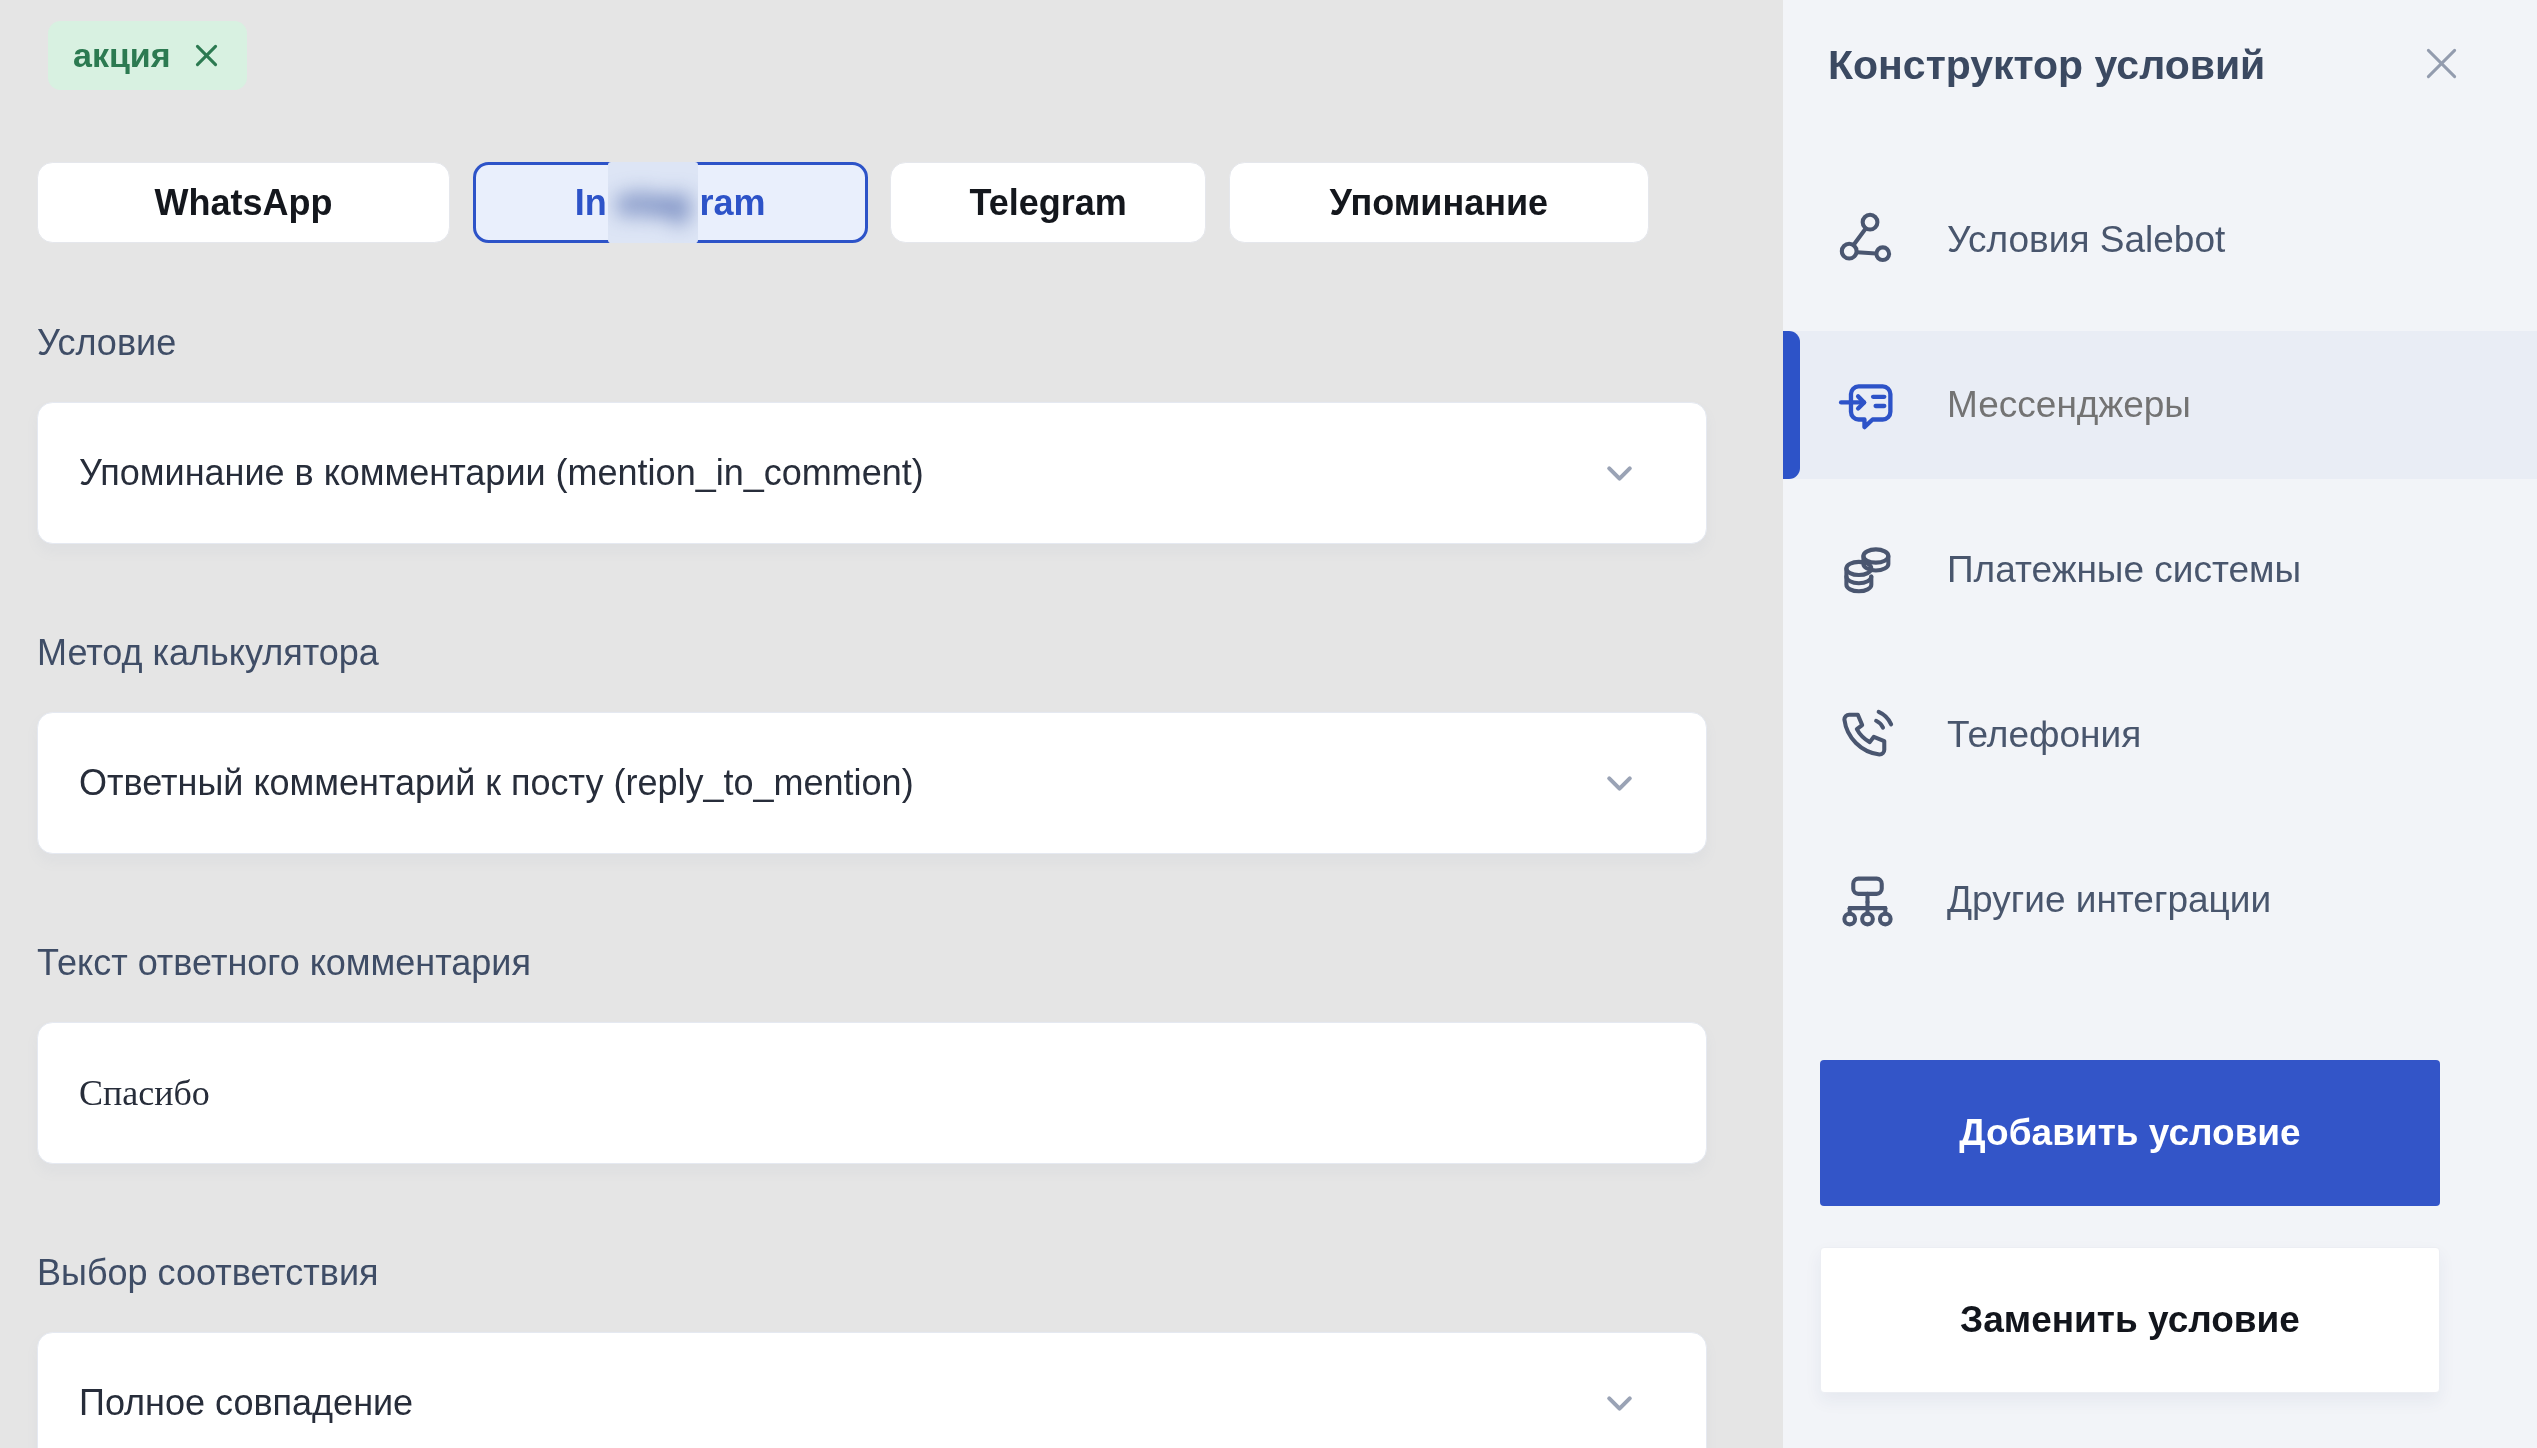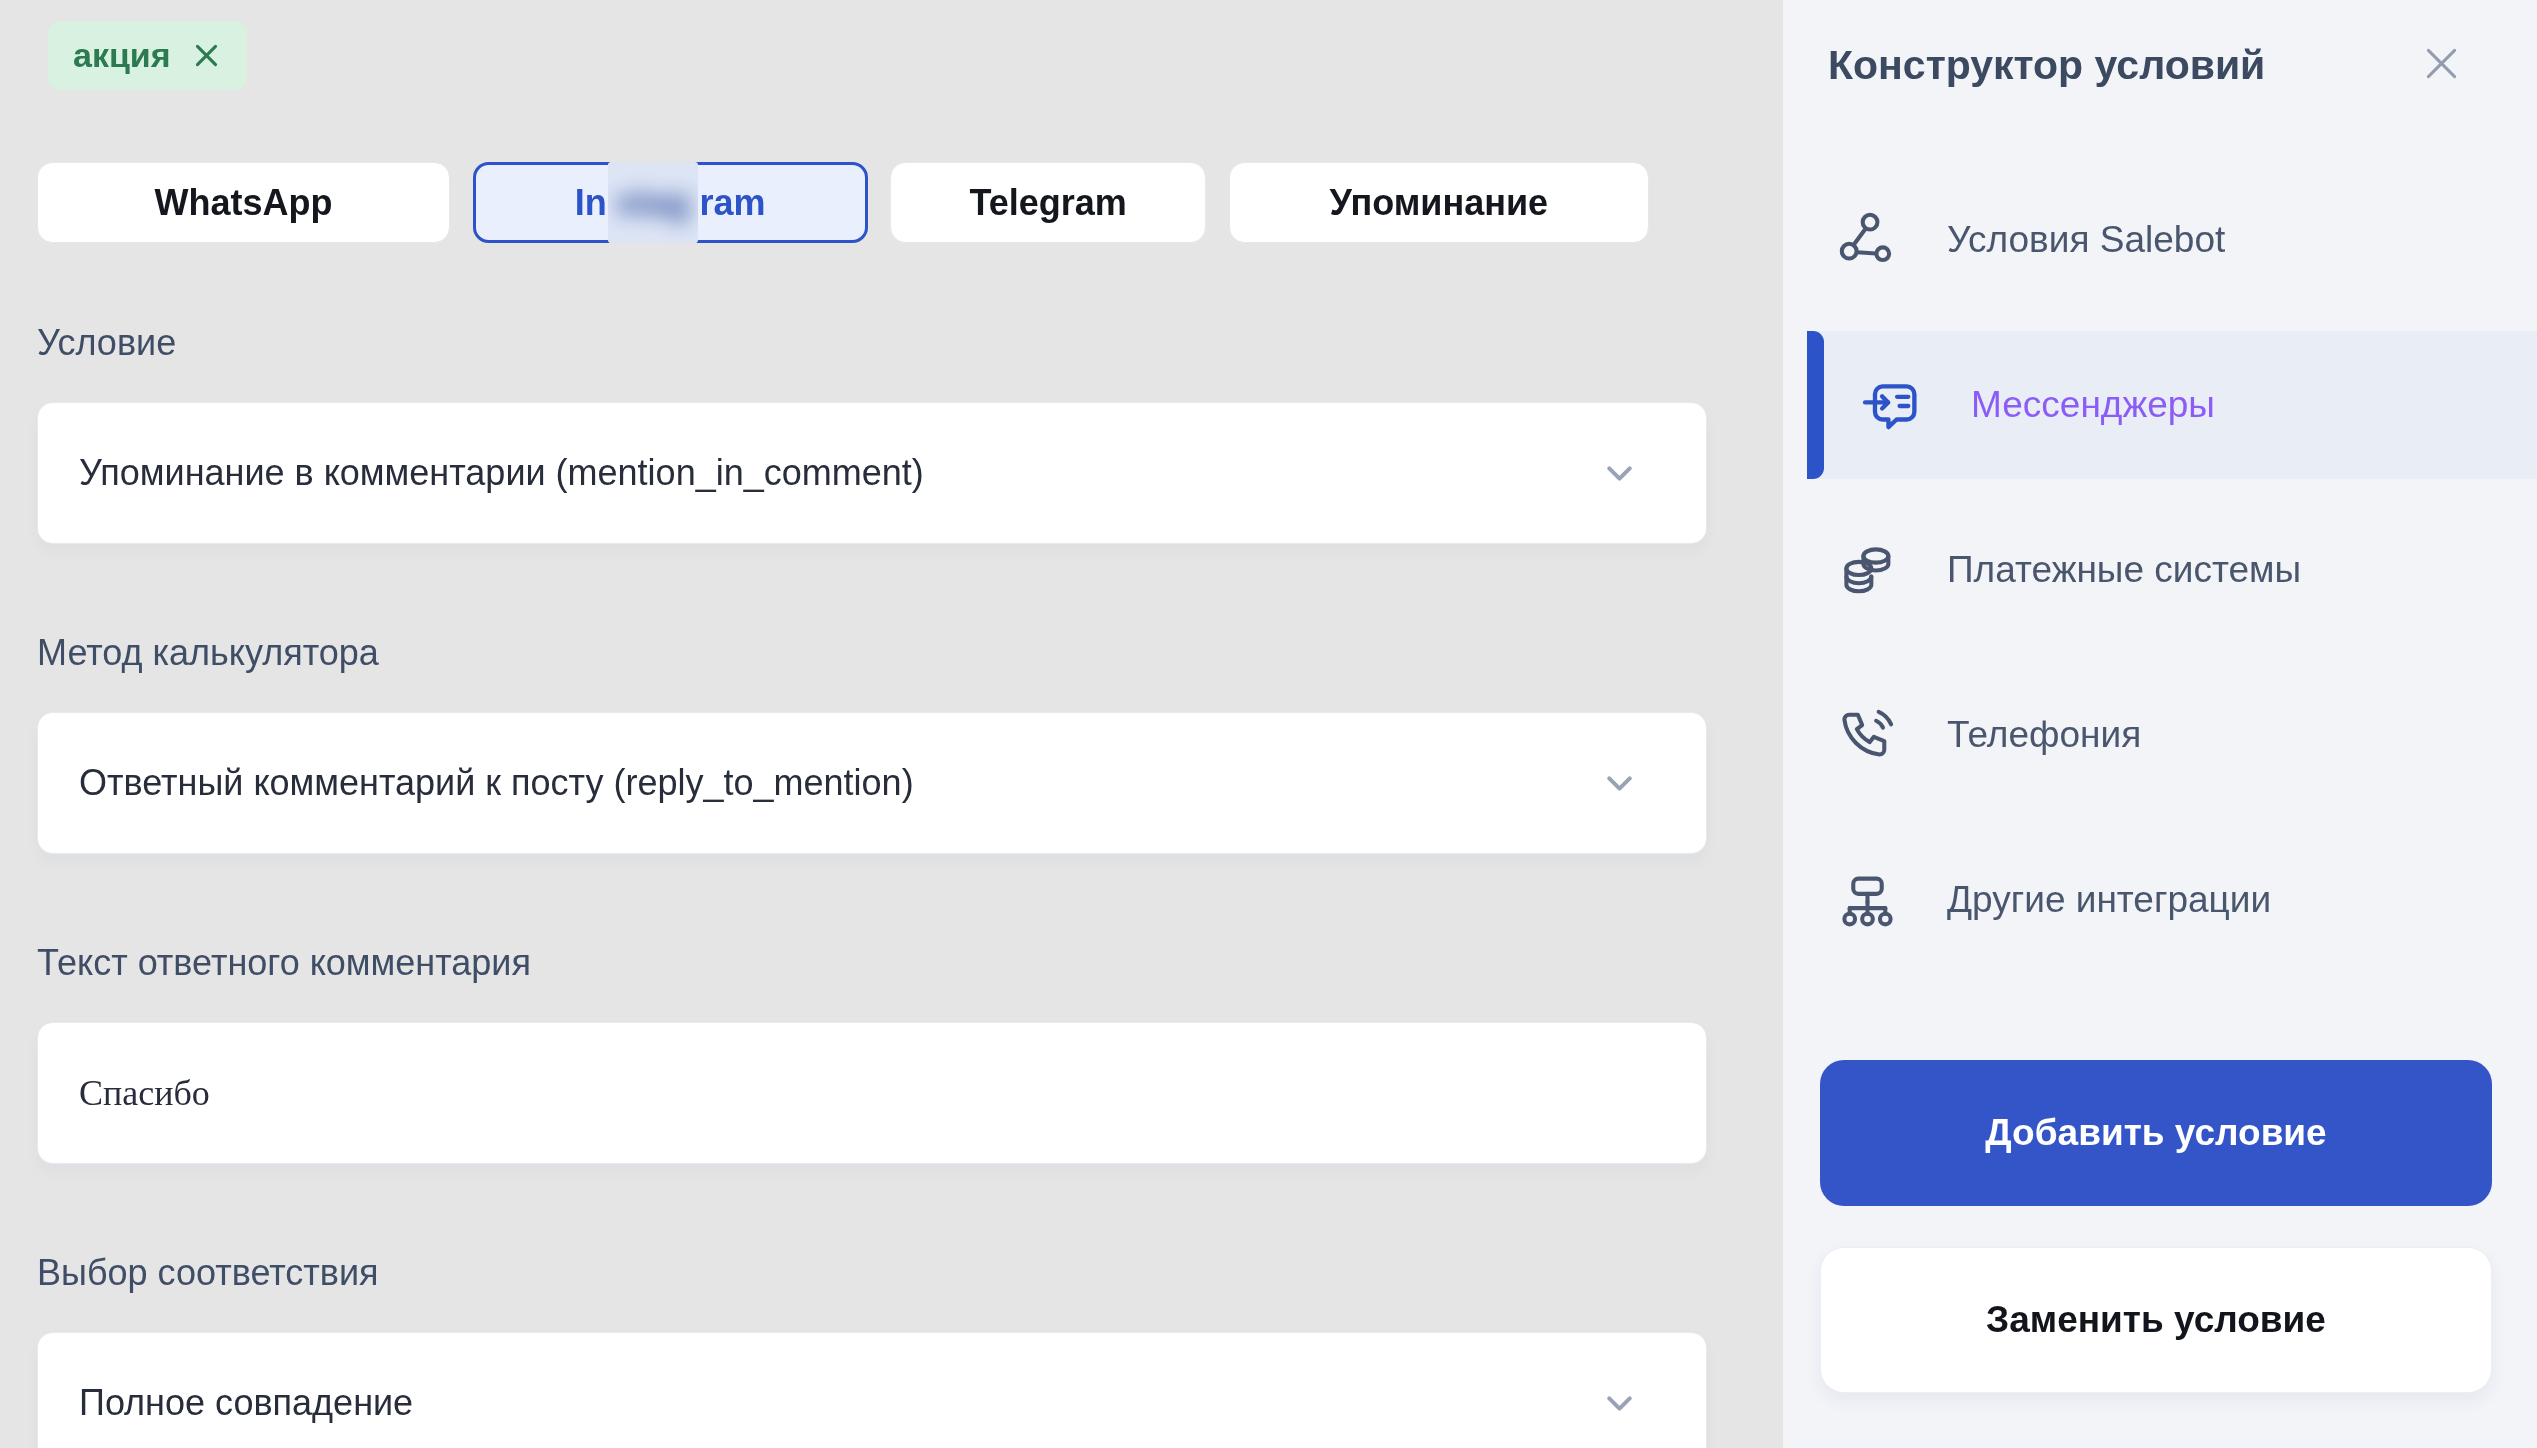--- a/index.html
+++ b/index.html
@@ -79,7 +79,7 @@
     color: #49566d; font-size: 37px; font-weight: 400; cursor: pointer;
   }
   .sb-item .sb-icon { width: 66px; display: flex; justify-content: center; color: #4a5670; }
-  .sb-item.selected { background: #e9edf5; color: #8b5cf6; margin-left: 24px; }
+  .sb-item.selected { background: #e9edf5; color: #737373; }
   .sb-item.selected .sb-icon { color: #2d53c8; }
   .sb-item.selected::before {
     content: ""; position: absolute; left: 0; top: 0; bottom: 0;

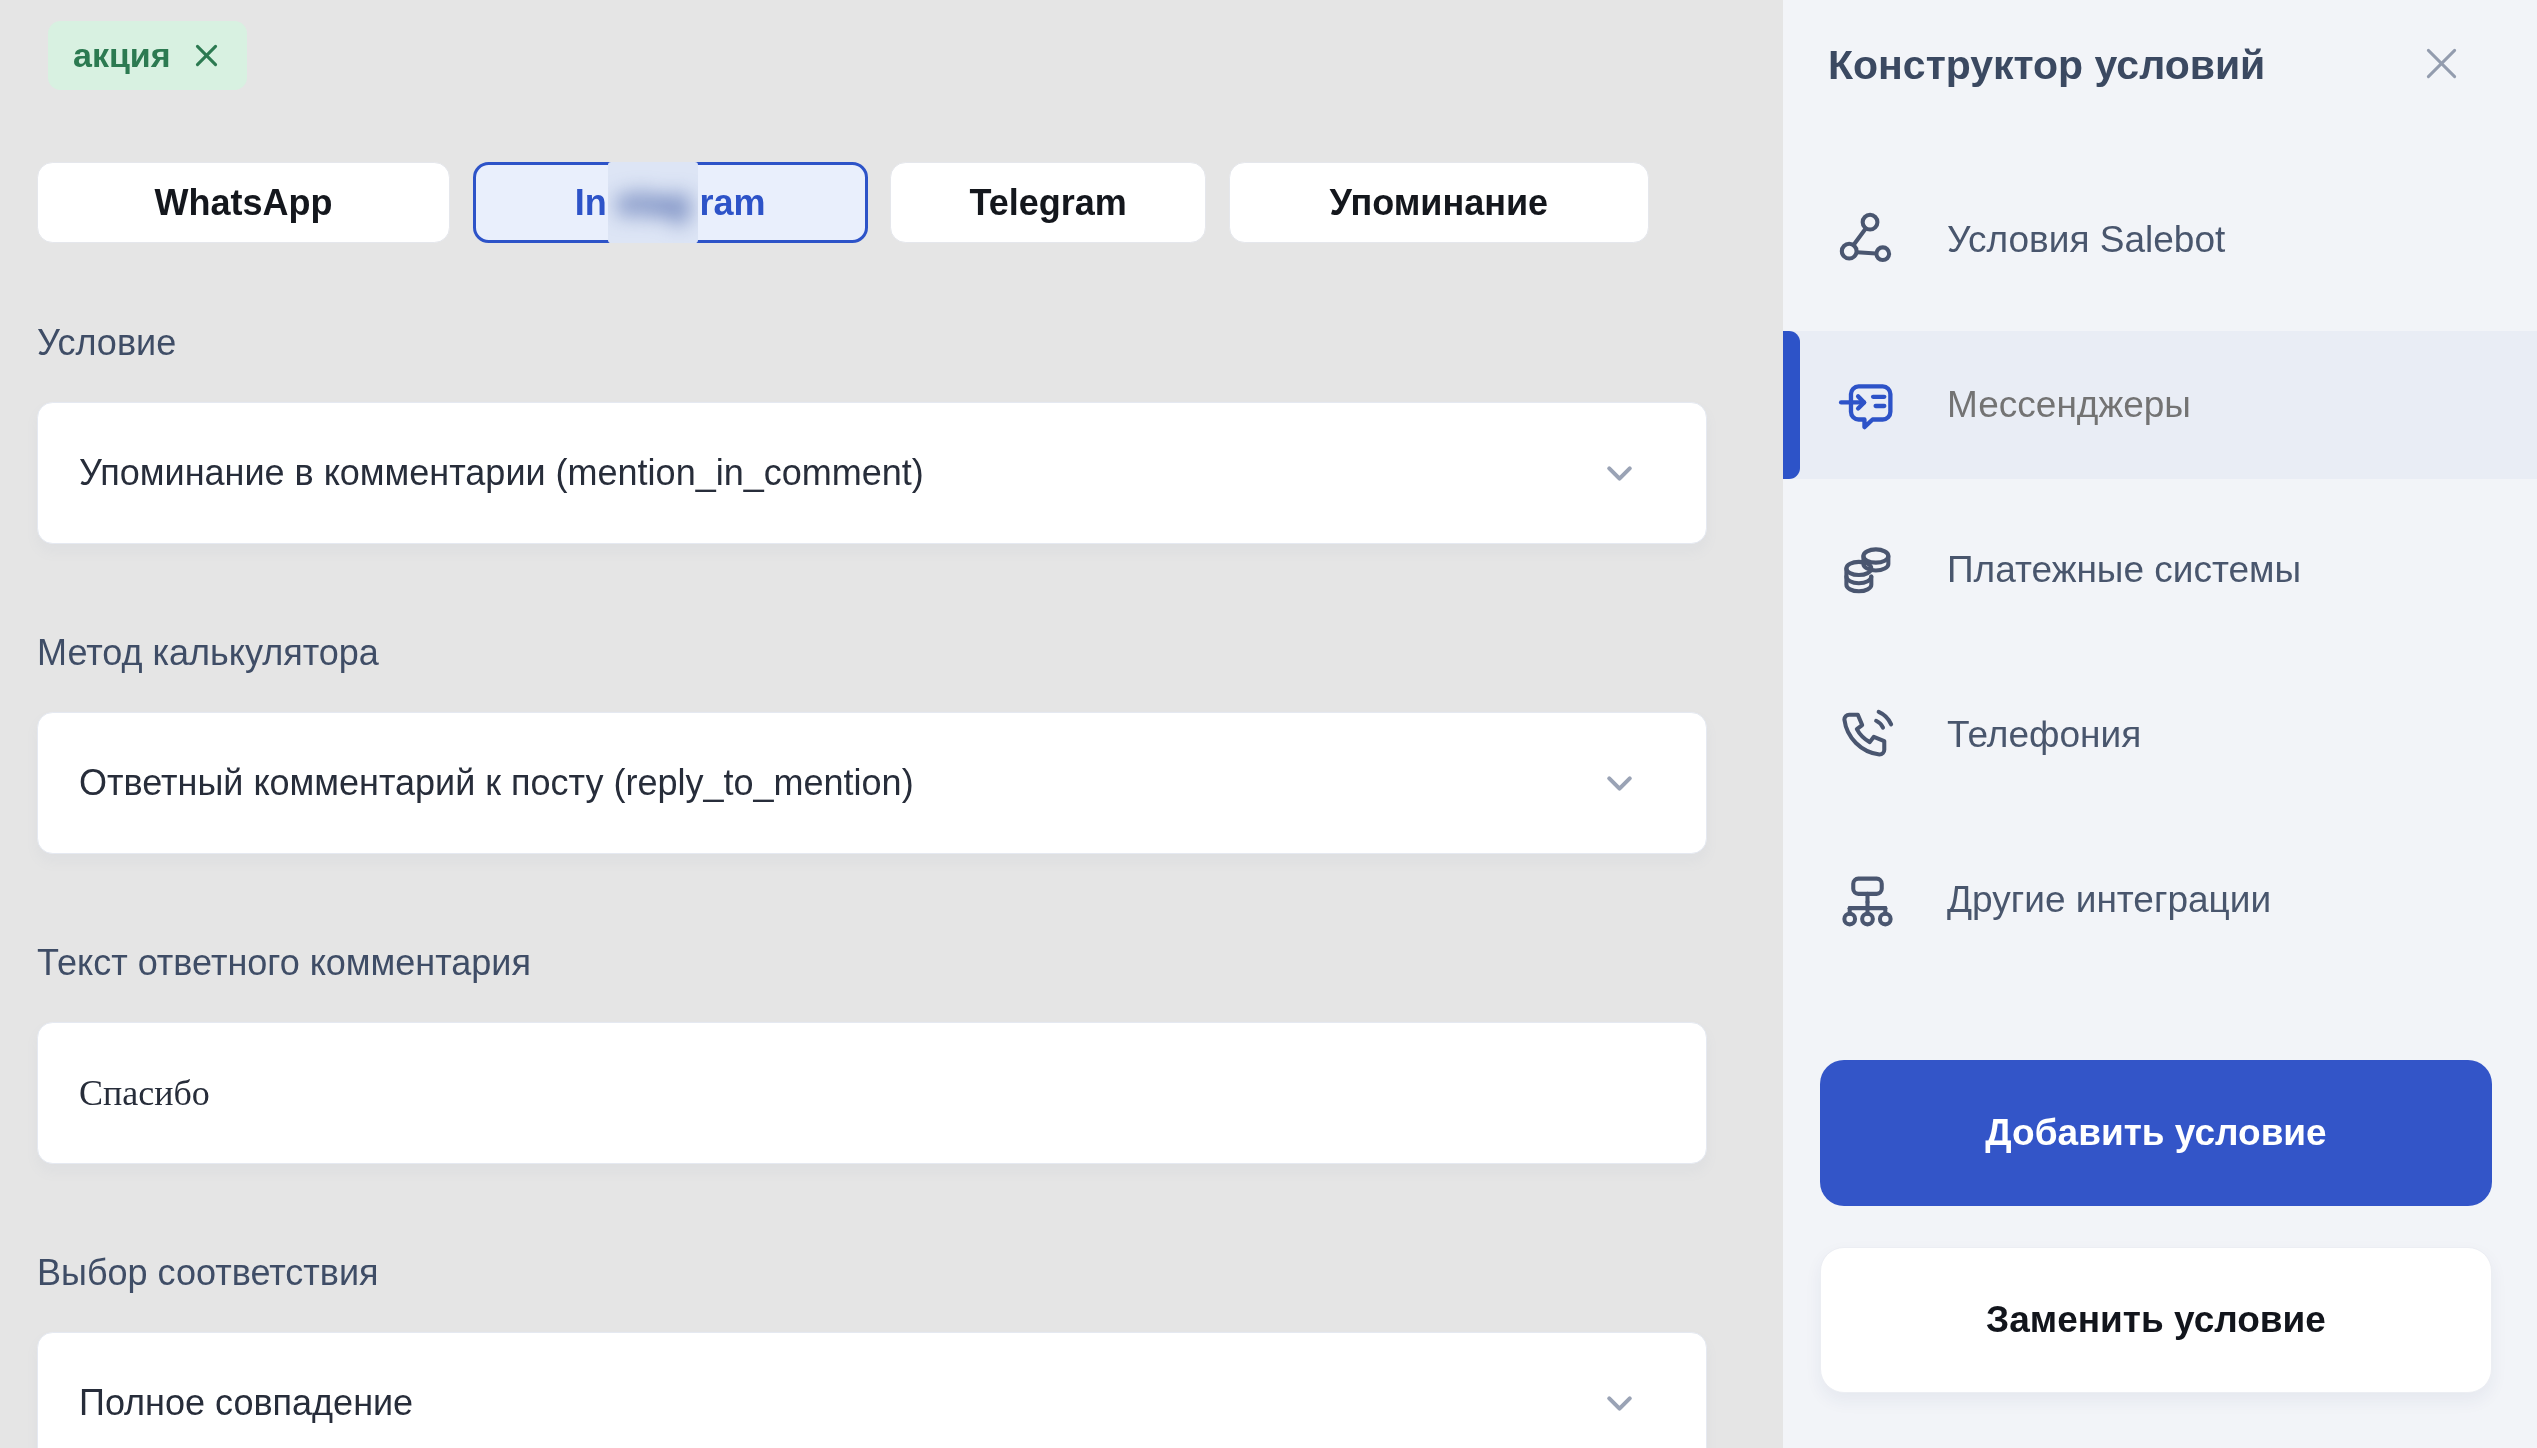--- a/index.html
+++ b/index.html
@@ -88,7 +88,7 @@
 
   .sb-buttons { margin-top: 69px; padding-left: 37px; }
   .btn {
-    width: 672px; height: 146px; border-radius: 24px;
+    width: 620px; height: 146px; border-radius: 4px;
     font-family: "Liberation Sans", sans-serif;
     font-size: 37px; font-weight: 700; cursor: pointer;
     display: flex; align-items: center; justify-content: center;

